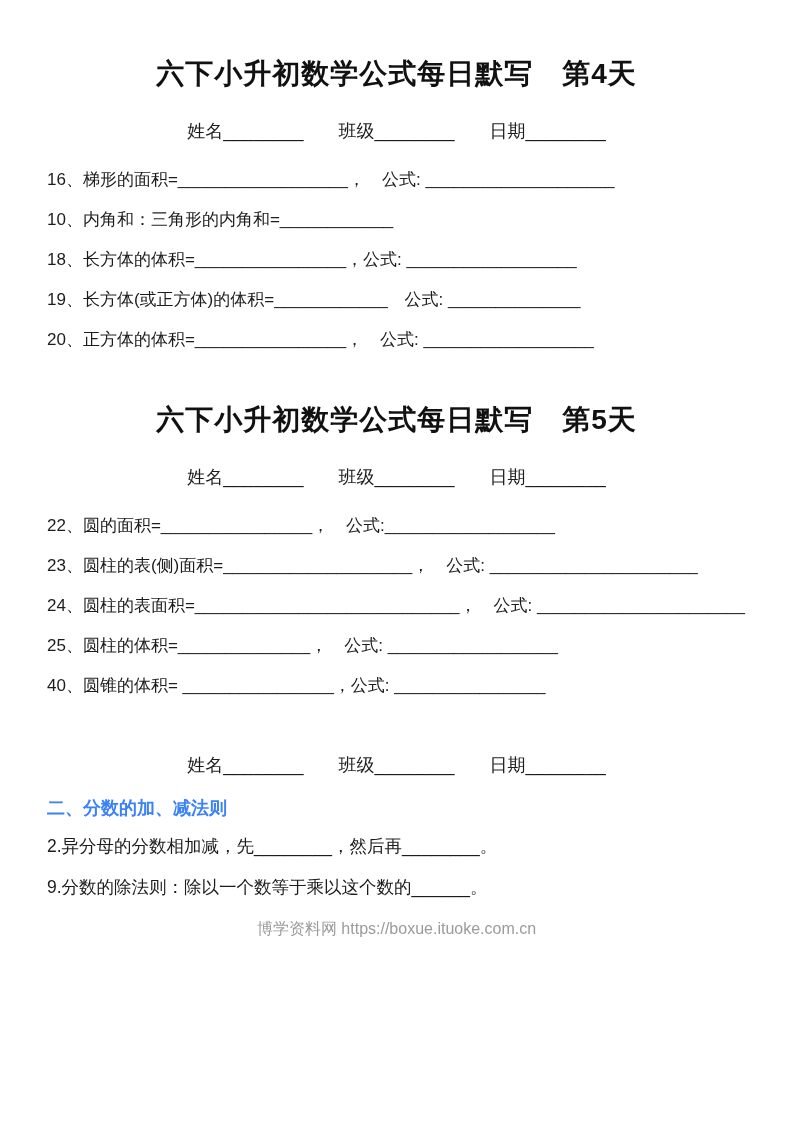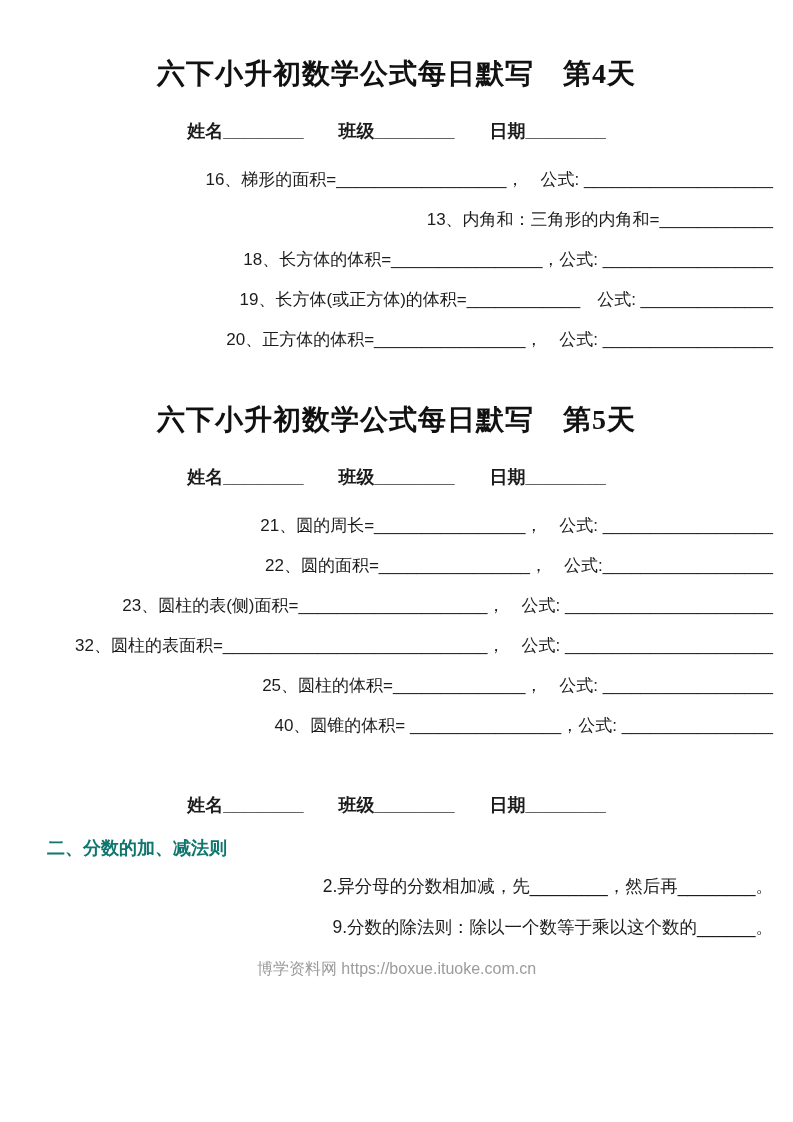--- a/index.html
+++ b/index.html
@@ -25,7 +25,7 @@
   .title {
     margin: 0 0 26px 0;
     text-align: center;
-    font-family: Liberation Serif, serif;
+    font-family: Liberation Sans, sans-serif;
     font-weight: bold;
     font-size: 28px;
     line-height: 36px;

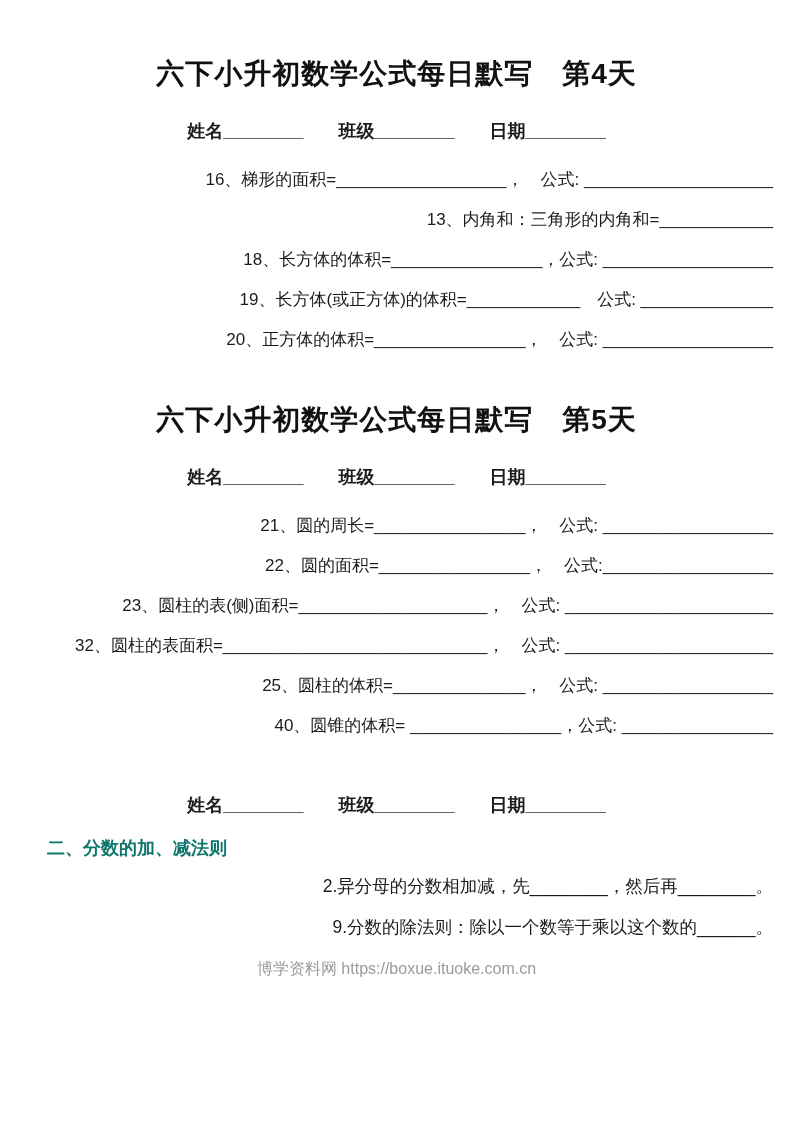--- a/index.html
+++ b/index.html
@@ -34,7 +34,7 @@
   }
   .nameline {
     text-align: center;
-    font-weight: bold;
+    font-weight: normal;
     font-size: 18px;
     line-height: 26px;
     margin-bottom: 16px;

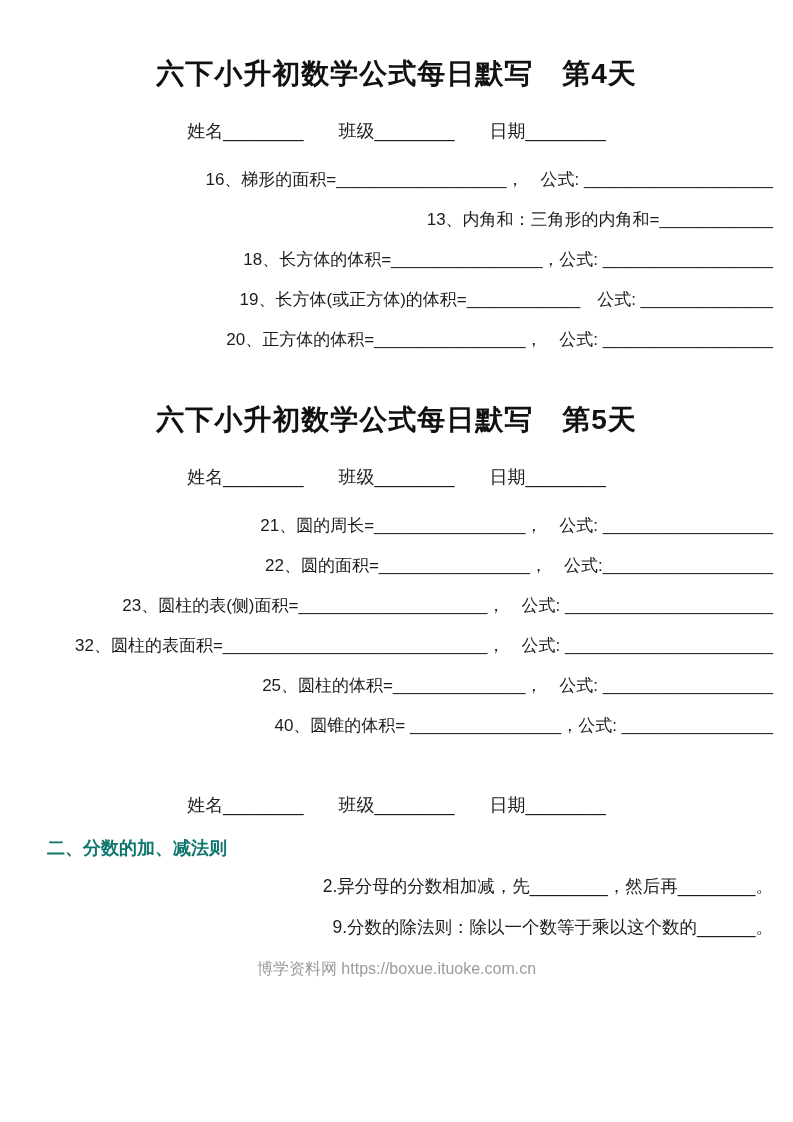--- a/index.html
+++ b/index.html
@@ -47,7 +47,6 @@
   .items {
     padding-left: 47px;
     padding-right: 20px;
-    text-align: right;
   }
   .item {
     margin: 0;

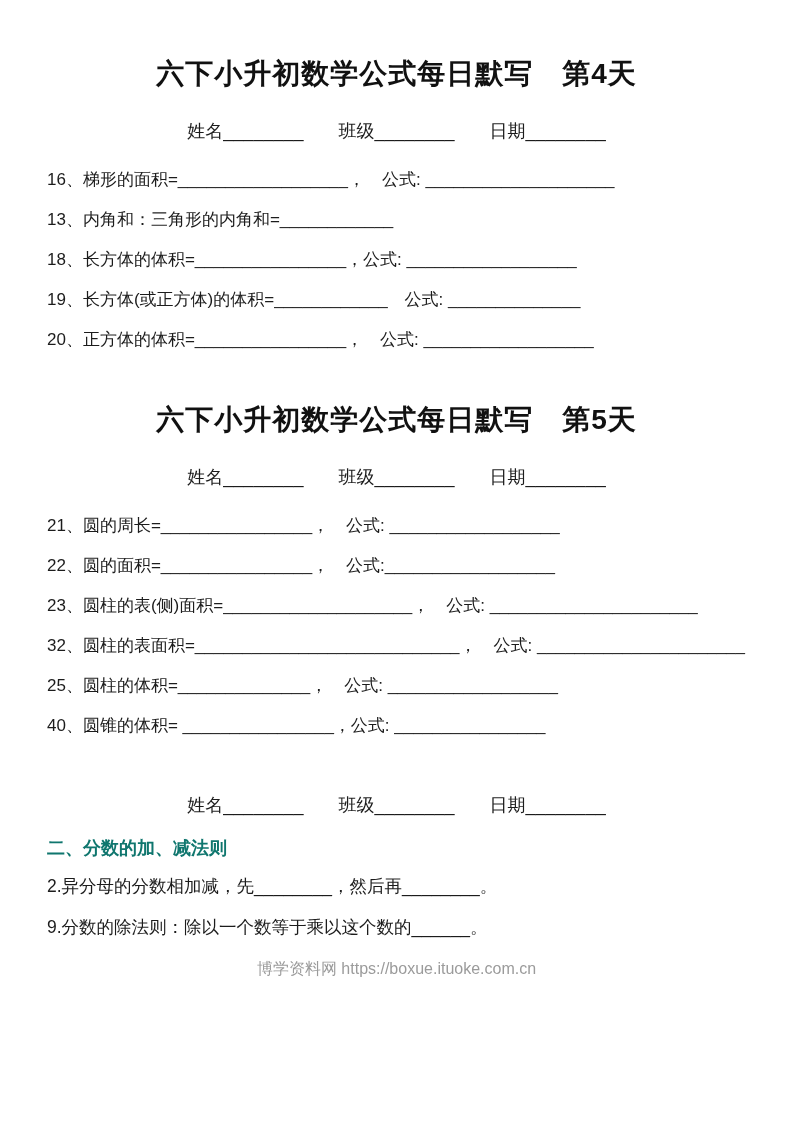--- a/index.html
+++ b/index.html
@@ -90,7 +90,7 @@
     </div>
     <div class="items">
       <p class="item">16、梯形的面积=__________________，　公式: ____________________</p>
-      <p class="item">13、内角和：三角形的内角和=____________</p>
+      <p class="item">10、内角和：三角形的内角和=____________</p>
       <p class="item">18、长方体的体积=________________，公式: __________________</p>
       <p class="item">19、长方体(或正方体)的体积=____________　公式: ______________</p>
       <p class="item">20、正方体的体积=________________，　公式: __________________</p>

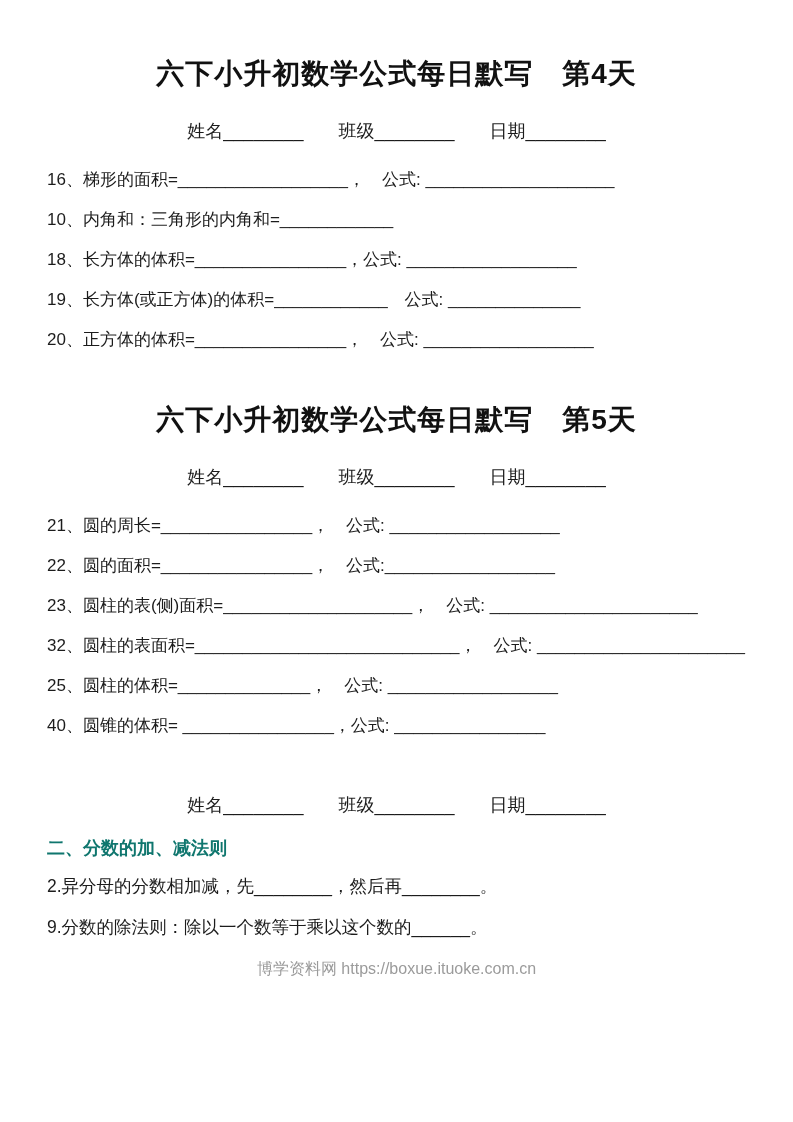--- a/index.html
+++ b/index.html
@@ -105,7 +105,6 @@
       <span class="field">日期________</span>
     </div>
     <div class="items">
-      <p class="item">21、圆的周长=________________，　公式: __________________</p>
       <p class="item">22、圆的面积=________________，　公式:__________________</p>
       <p class="item">23、圆柱的表(侧)面积=____________________，　公式: ______________________</p>
       <p class="item">32、圆柱的表面积=____________________________，　公式: ______________________</p>

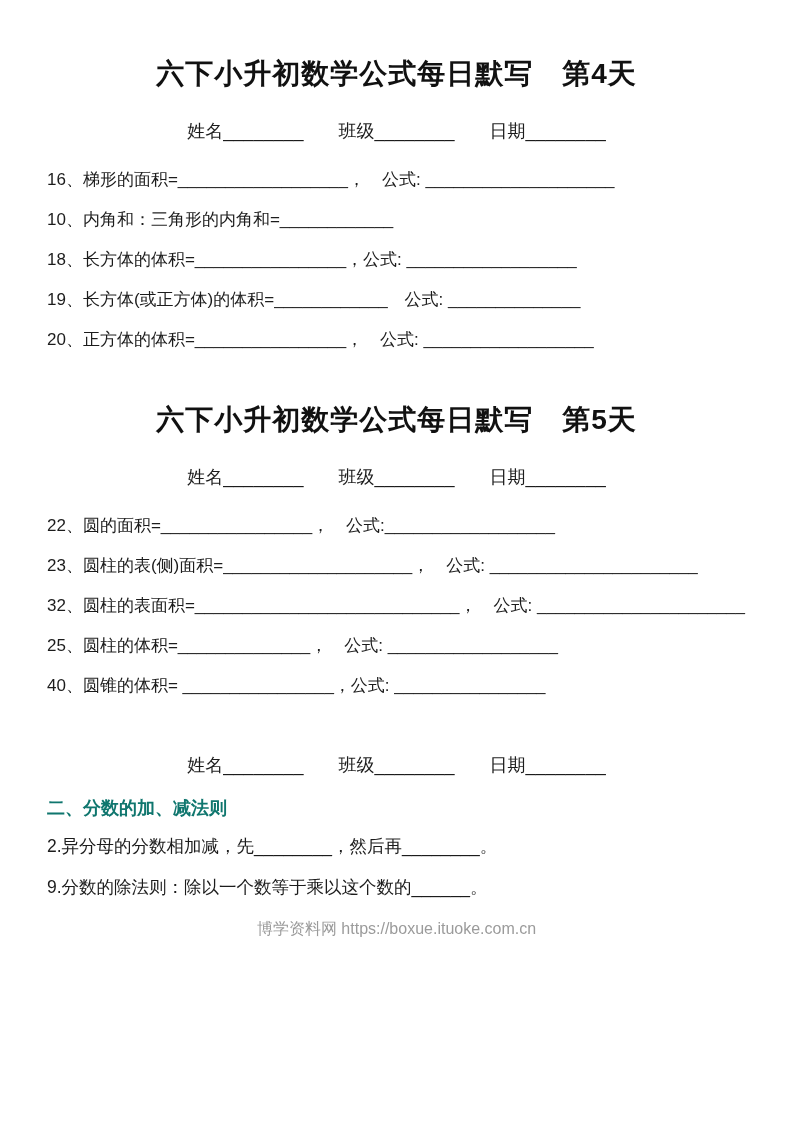--- a/index.html
+++ b/index.html
@@ -107,7 +107,7 @@
     <div class="items">
       <p class="item">22、圆的面积=________________，　公式:__________________</p>
       <p class="item">23、圆柱的表(侧)面积=____________________，　公式: ______________________</p>
-      <p class="item">32、圆柱的表面积=____________________________，　公式: ______________________</p>
+      <p class="item">24、圆柱的表面积=____________________________，　公式: ______________________</p>
       <p class="item">25、圆柱的体积=______________，　公式: __________________</p>
       <p class="item">40、圆锥的体积= ________________，公式: ________________</p>
     </div>

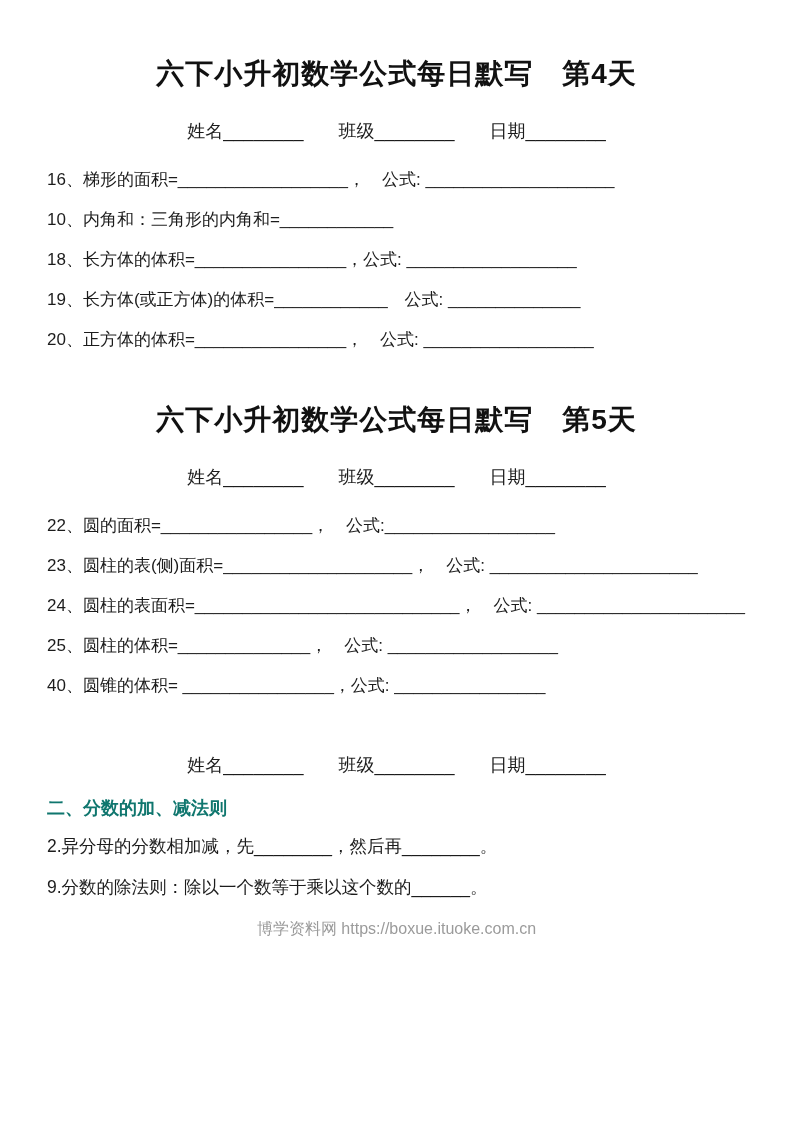--- a/index.html
+++ b/index.html
@@ -119,7 +119,7 @@
       <span class="field">班级________</span>
       <span class="field">日期________</span>
     </div>
-    <h2 class="subheading" id="subheading-red" style="color: #0f766e;">二、分数的加、减法则</h2>
+    <h2 class="subheading" id="subheading-red" style="color: #3b82f6;">二、分数的加、减法则</h2>
     <div class="items">
       <p class="item-d6">2.异分母的分数相加减，先________，然后再________。</p>
       <p class="item-d6">9.分数的除法则：除以一个数等于乘以这个数的______。</p>

